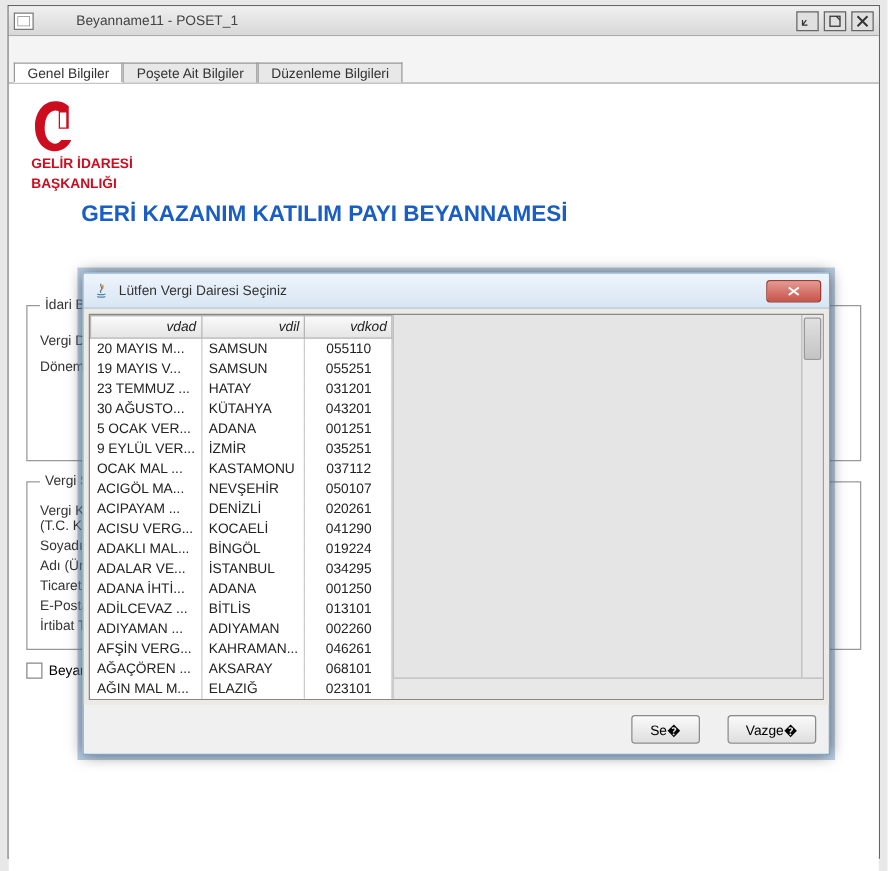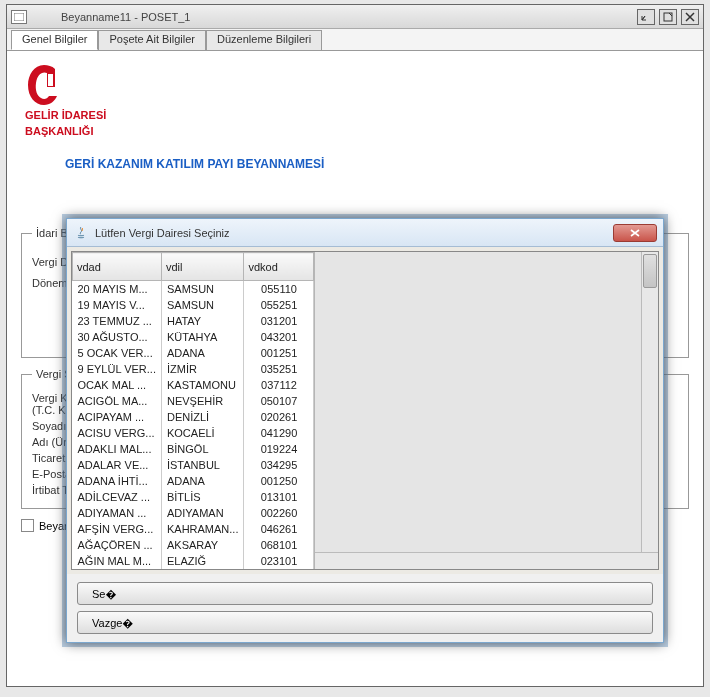--- a/index.html
+++ b/index.html
@@ -12,7 +12,7 @@
   .outer-titlebar .win-buttons { display: flex; gap: 4px; }
   .win-btn { width: 18px; height: 16px; border: 1px solid #666; background: #e0e0e0; display: flex; align-items: center; justify-content: center; font-size: 10px; cursor: pointer; }
 
-  .tab-strip { display: flex; height: 22px; background: #f4f4f4; border-bottom: 1px solid #999; padding-left: 4px; padding-top: 1px; }
+  .tab-strip { display: flex; height: 38px; background: #f4f4f4; border-bottom: 1px solid #999; padding-left: 4px; padding-top: 21px; }
   .tab { padding: 2px 10px; border: 1px solid #999; border-bottom: none; background: #e8e8e8; margin-right: 0; cursor: pointer; color: #333; position: relative; }
   .tab.active { background: #fff; z-index: 2; border-bottom: 1px solid #fff; }
 

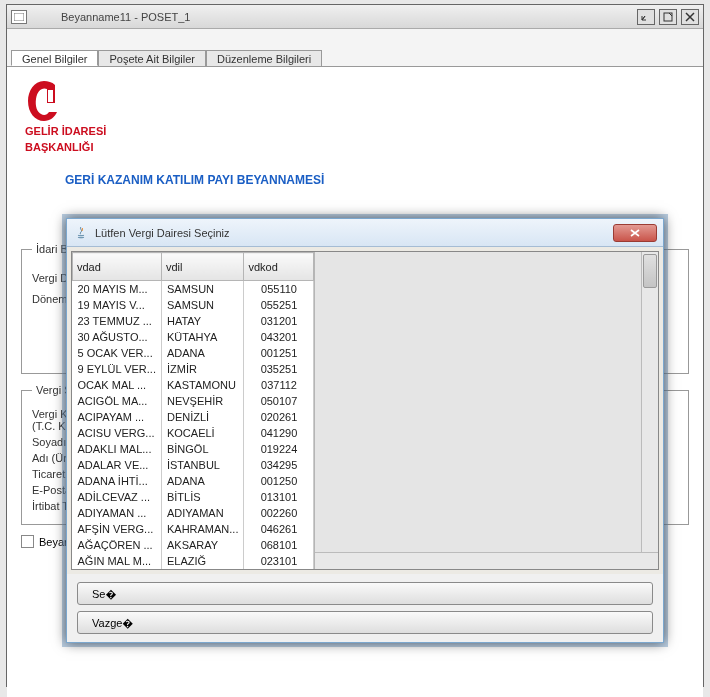--- a/index.html
+++ b/index.html
@@ -21,7 +21,7 @@
   .header-block { display: flex; align-items: flex-start; padding: 12px 18px 10px 18px; flex-direction: column; }
   .logo { width: 38px; height: 44px; margin-right: 8px; }
   .logo-text { color: #cc0d1f; font-weight: bold; font-size: 13px; line-height: 16px; }
-  .main-title { color: #1a5ec4; font-weight: bold; font-size: 12px; margin-left: 40px; margin-top: 18px; }
+  .main-title { color: #1a5ec4; font-weight: bold; font-size: 18px; margin-left: 40px; margin-top: 6px; }
 
   fieldset { border: 1px solid #999; margin: 10px 14px; padding: 8px 10px; }
   legend { color: #333; padding: 0 4px; }

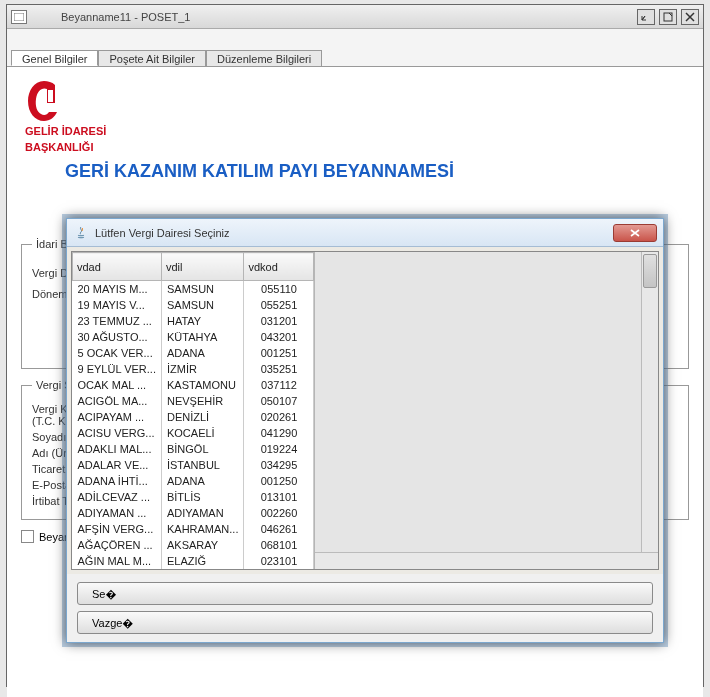--- a/index.html
+++ b/index.html
@@ -43,7 +43,7 @@
   .dlg-body { padding: 4px; background: #eceae4; }
   .grid-wrap { display: flex; border: 1px solid #888; background: #e5e5e5; }
   .grid-table { background: #fff; font-size: 11px; border-collapse: collapse; }
-  .grid-table th { background: linear-gradient(#fafafa,#e4e4e4); border: 1px solid #b5b5b5; padding: 2px 4px; font-weight: normal; text-align: left; color: #222; height: 28px; }
+  .grid-table th { background: linear-gradient(#fafafa,#e4e4e4); border: 1px solid #b5b5b5; padding: 2px 4px; font-weight: normal; text-align: right; color: #222; height: 18px; font-style: italic; }
   .grid-table td { border-right: 1px solid #ccc; padding: 1px 5px; height: 16px; color: #222; white-space: nowrap; overflow: hidden; }
   .grid-table tr { background: #fff; cursor: pointer; }
   .grid-blank { flex: 1; background: #e5e5e5; border-left: 1px solid #b5b5b5; position: relative; }

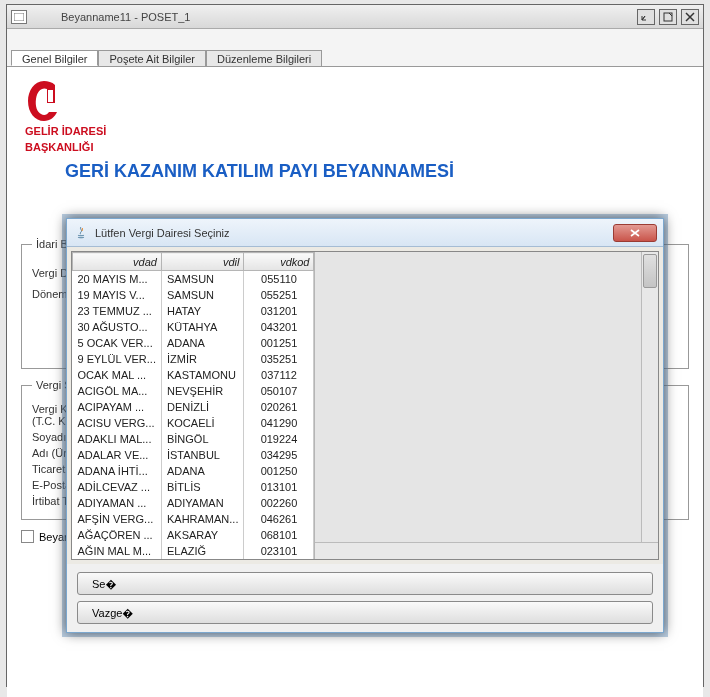--- a/index.html
+++ b/index.html
@@ -51,7 +51,7 @@
   .vscroll .thumb { position: absolute; left: 1px; right: 1px; top: 2px; height: 34px; background: linear-gradient(#e0e0e0,#c4c4c4); border: 1px solid #999; border-radius: 2px; }
   .hscroll { height: 17px; background: #e8e8e8; border-top: 1px solid #bbb; }
 
-  .dlg-footer { display: flex; justify-content: flex-end; gap: 6px; padding: 8px 10px; flex-direction: column; }
+  .dlg-footer { display: flex; justify-content: flex-end; gap: 22px; padding: 8px 10px; }
   .dlg-btn { padding: 3px 14px; border: 1px solid #8a8a8a; background: linear-gradient(#fafafa,#dedede); border-radius: 3px; cursor: pointer; }
 
   .col-vdad { width: 74px; }

